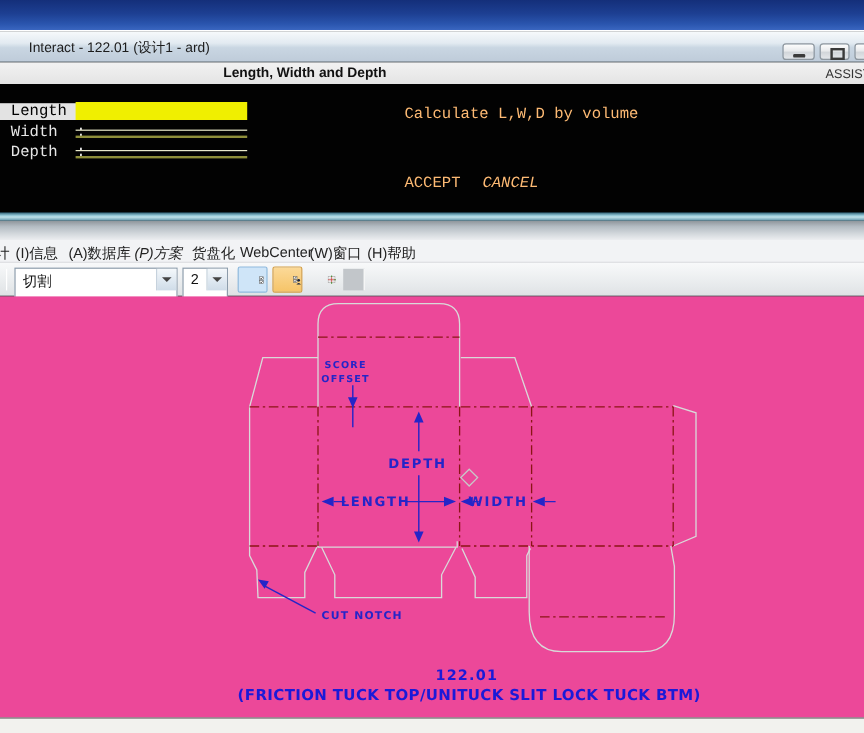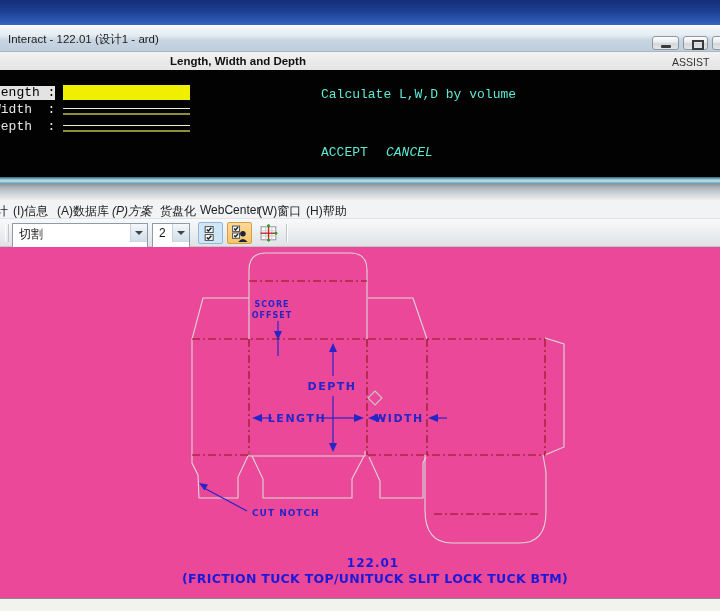--- a/index.html
+++ b/index.html
@@ -8,7 +8,7 @@
     background:#000;font-family:"Liberation Sans",sans-serif;
     -webkit-font-smoothing:antialiased;
   }
-  .abs{position:absolute;}
+  .abs{position:absolute;padding-left:16px;}
 
   
   #top-strip{left:0;top:0;width:720px;height:25px;

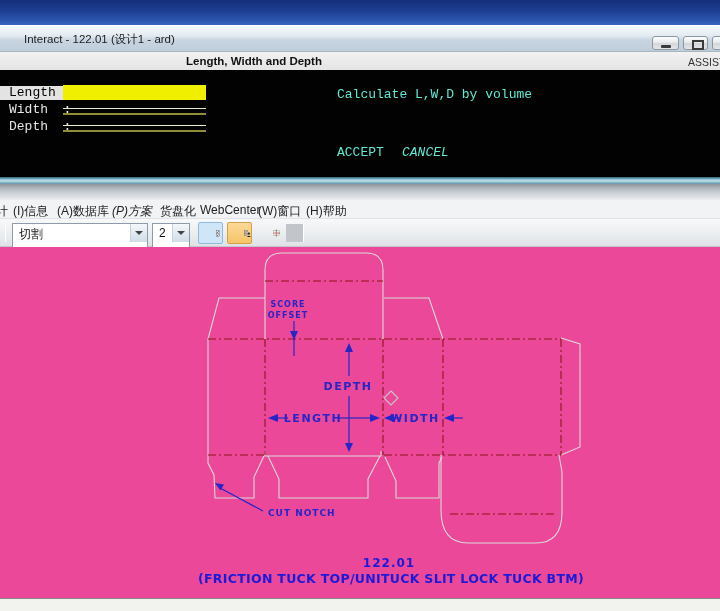--- a/index.html
+++ b/index.html
@@ -47,7 +47,7 @@
     border-top:1px solid #eaeacb;border-bottom:2px solid #8f8f3a;}
   #field-width{top:38px;}
   #field-depth{top:55px;}
-  .yellow-text{color:#5eead4;}
+  .yellow-text{color:#fdba74;}
   #calc-hint{left:321px;top:17px;}
   #accept-btn{left:321px;top:75px;cursor:default;}
   #cancel-btn{left:386px;top:75px;cursor:default;font-style:italic;}

